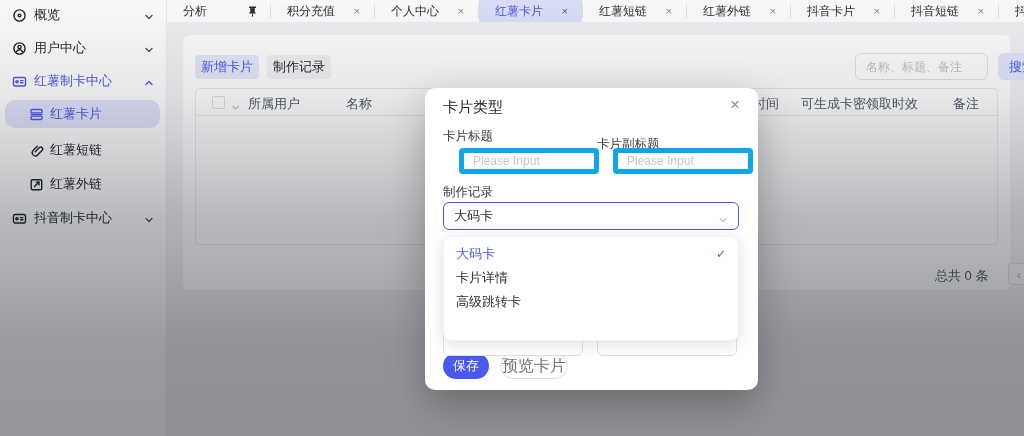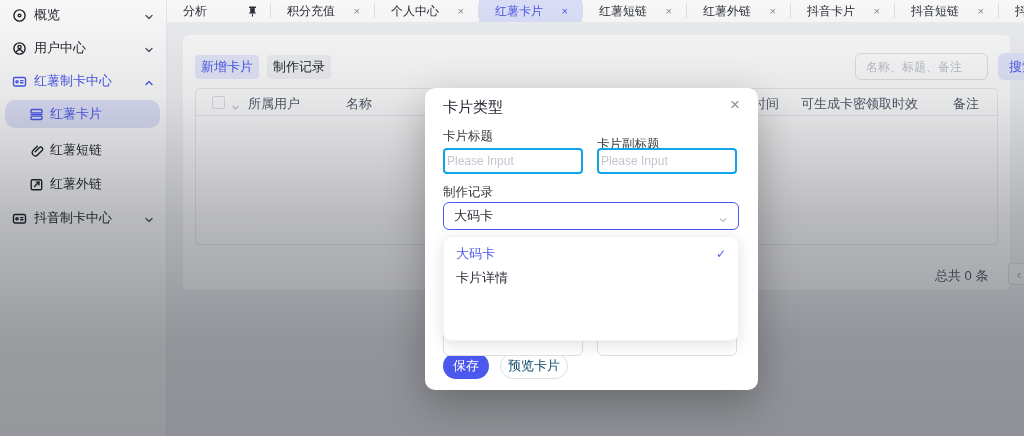--- a/index.html
+++ b/index.html
@@ -74,8 +74,8 @@
   .m-title { position:absolute; left:18px; top:10px; font-size:15px; color:#1d2129; }
   .m-close { position:absolute; right:18px; top:8px; font-size:17px; color:#8a8f99; cursor:pointer; line-height:1; }
   .m-label { position:absolute; font-size:12.5px; color:#33373d; }
-  .m-input { position:absolute; width:140px; height:26px; border:2px solid #0ea5e9; border-radius:4px;
-    background:#fff; font-size:12px; color:#1d2129; padding:0 2px; outline:none; }
+  .m-input { position:absolute; width:140px; height:26px; border:5px solid #0ea5e9; border-radius:4px;
+    background:#fff; font-size:12px; color:#1d2129; padding:0 9px; outline:none;margin-left:16px; }
   .m-input::placeholder { color:#c2c6ce; }
   .m-select { position:absolute; left:18px; top:114px; width:296px; height:28px; border:1px solid #4b58ee;
     border-radius:6px; background:#fff; font-size:13px; color:#2b2f36; display:flex; align-items:center;

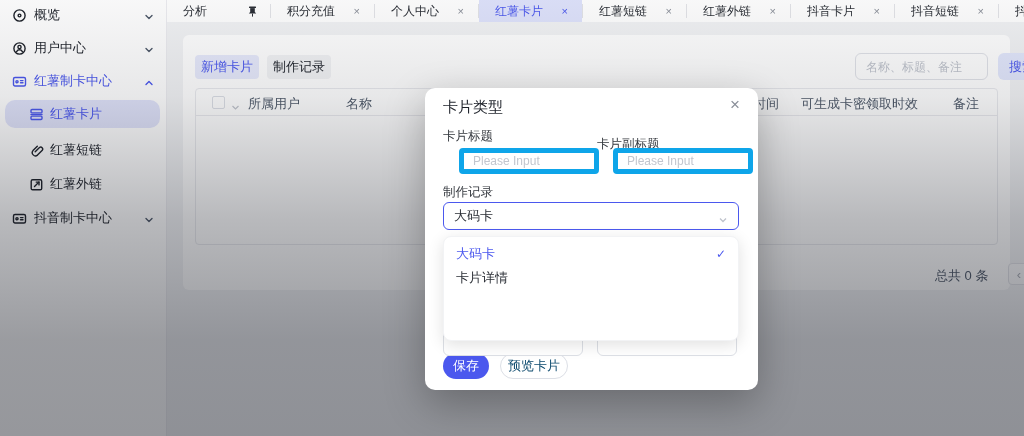--- a/index.html
+++ b/index.html
@@ -329,6 +329,9 @@
       <div class="dd-option">
         <span>卡片详情</span>
       </div>
+      <div class="dd-option">
+        <span>高级跳转卡</span>
+      </div>
     </div>
 
     <button class="btn btn-save">保存</button>

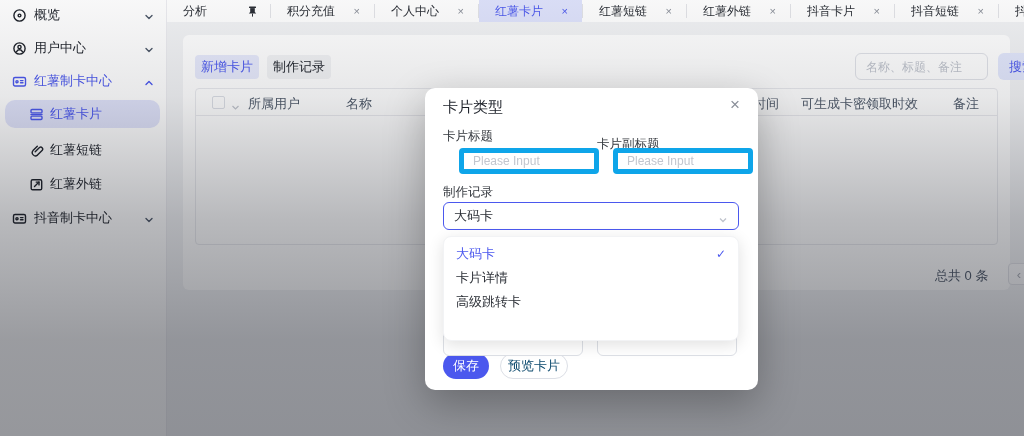--- a/index.html
+++ b/index.html
@@ -93,7 +93,7 @@
   .btn-save { position:absolute; left:18px; top:265px; width:46px; height:26px; border-radius:13px;
     background:#4b58ee; color:#fff; font-size:13px; }
   .btn-preview { position:absolute; left:75px; top:265px; width:68px; height:26px; border-radius:13px;
-    background:#fff; border:1px solid #dcdfe6; color:#0c4a6e; font-size:13px; }
+    background:#fff; border:1px solid #dcdfe6; color:#737373; font-size:16px; }
 </style>
 </head>
 <body>

